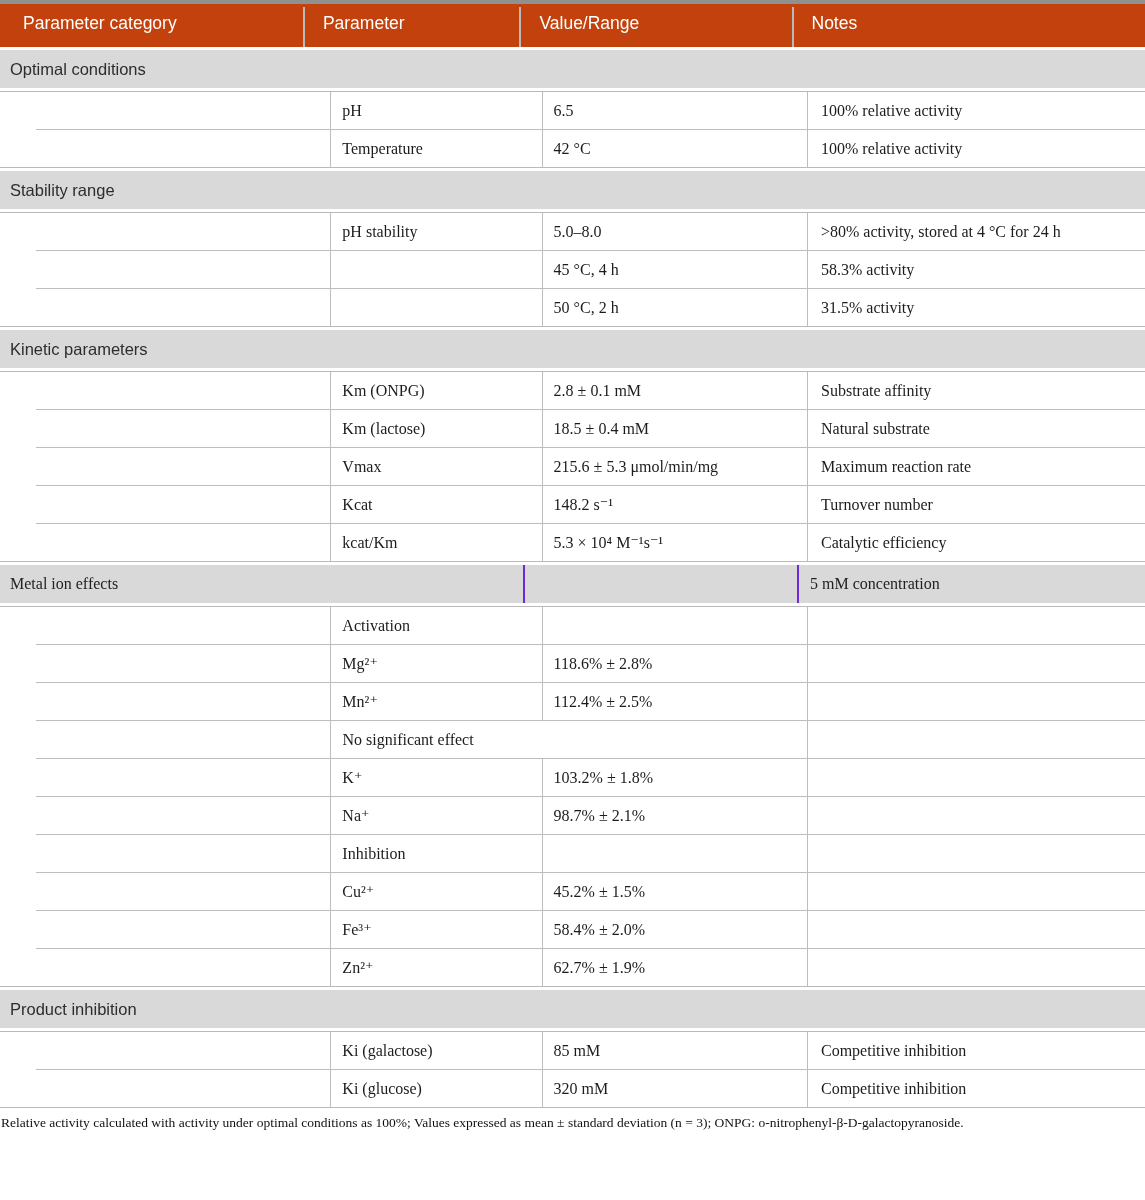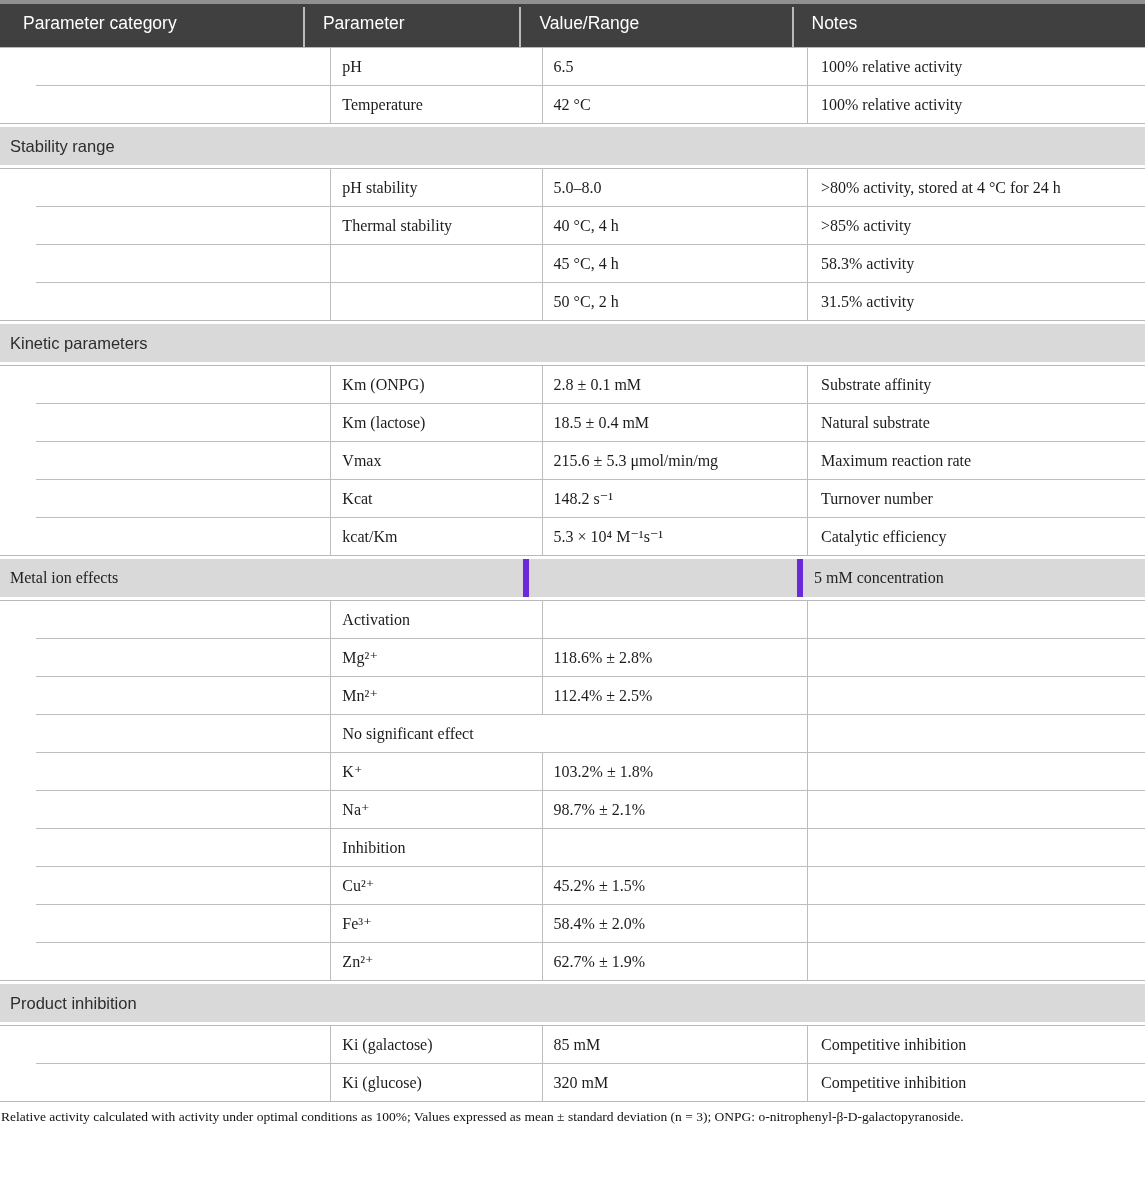--- a/index.html
+++ b/index.html
@@ -17,7 +17,7 @@
   .thead {
     display: flex;
     height: 47px;
-    background: #404040;
+    background: #c2410c;
     box-shadow: inset 0 4px 0 #909090;
   }
   .th {

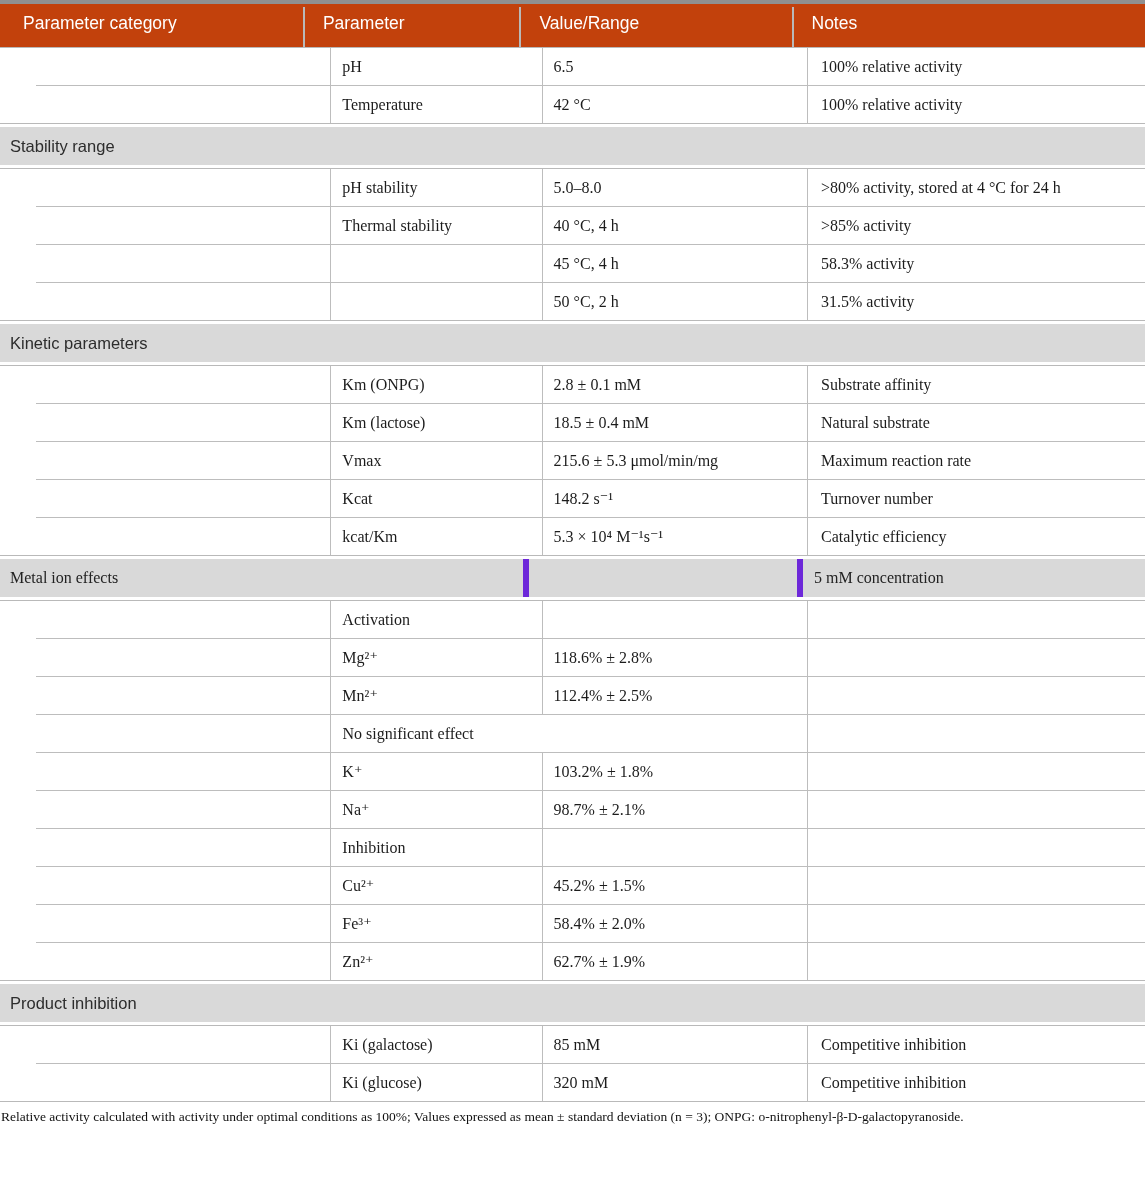--- a/index.html
+++ b/index.html
@@ -130,6 +130,9 @@
   </div>
 
   <div id="table-body">
+      <div class="section">
+        <div class="stitle">Optimal conditions</div>
+      </div>
       <div class="block">
         <div class="row">
           <div class="cell c1"></div>

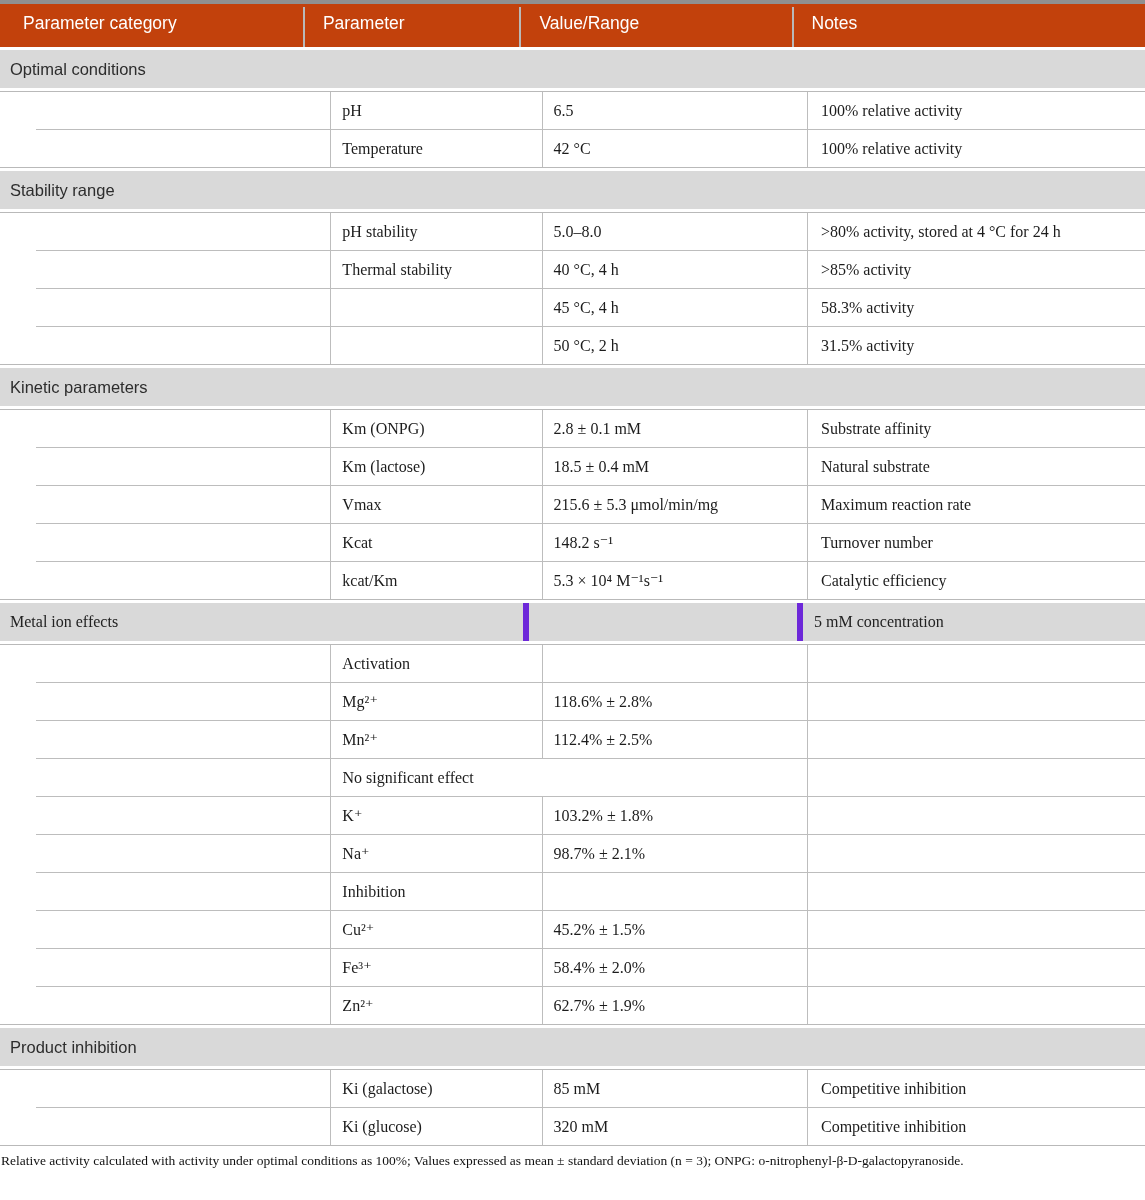--- a/index.html
+++ b/index.html
@@ -159,12 +159,6 @@
         </div>
         <div class="row">
           <div class="cell c1"></div>
-          <div class="cell c2">Thermal stability</div>
-          <div class="cell c3">40 °C, 4 h</div>
-          <div class="cell c4">&gt;85% activity</div>
-        </div>
-        <div class="row">
-          <div class="cell c1"></div>
           <div class="cell c2"></div>
           <div class="cell c3">45 °C, 4 h</div>
           <div class="cell c4">58.3% activity</div>

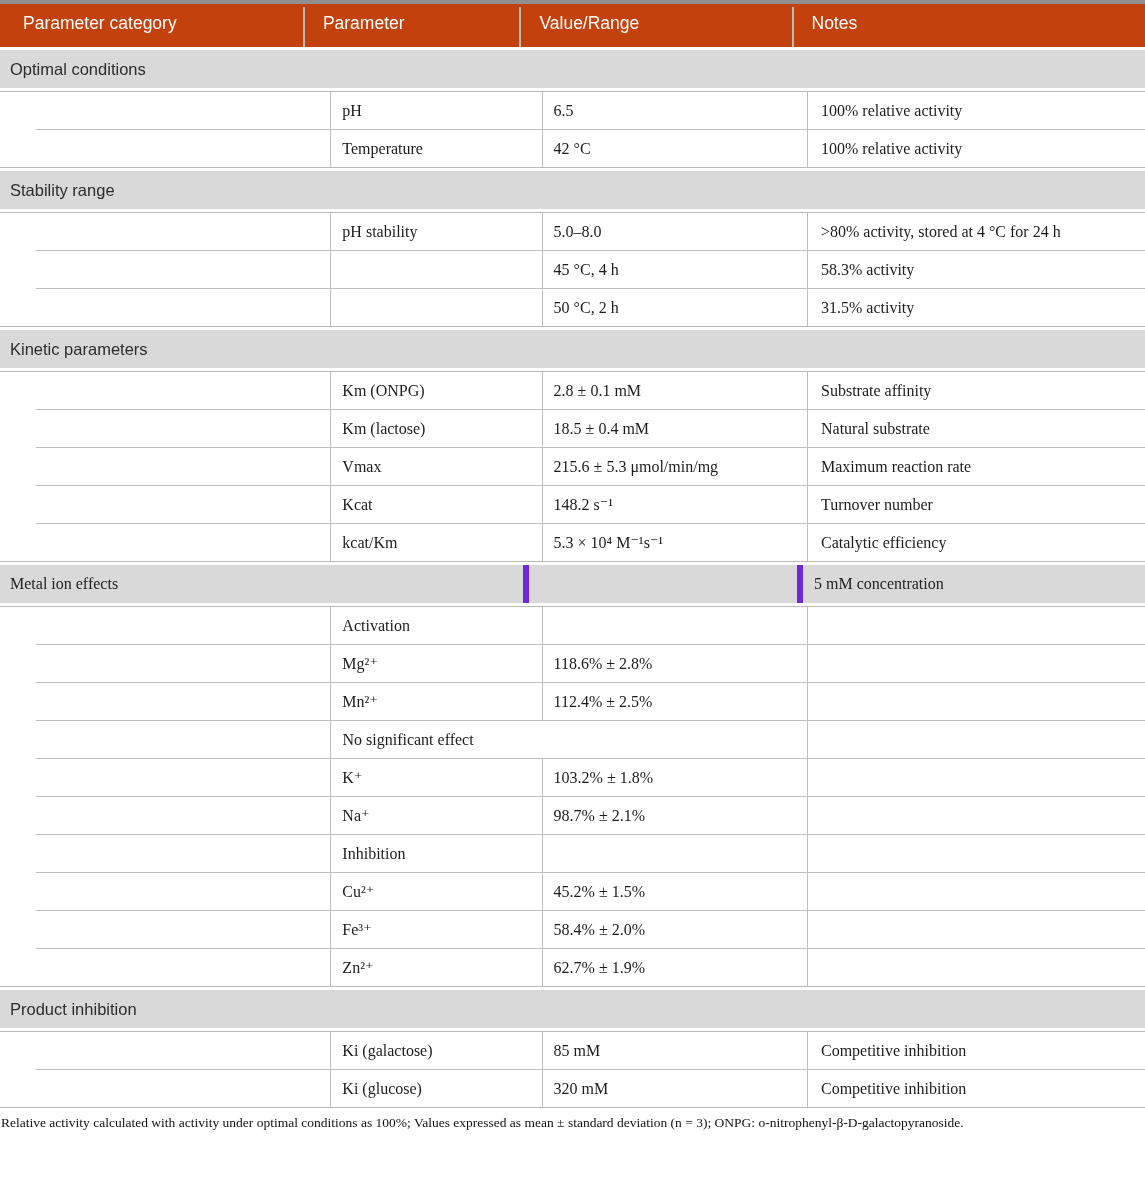--- a/index.html
+++ b/index.html
@@ -74,7 +74,7 @@
     font-family: "Liberation Serif", "DejaVu Serif", serif;
     font-size: 16px;
     color: #222;
-    border-left: 6px solid #6d28d9;
+    border-left: 2px solid #6d28d9;
   }
   .section .scell.v { width: 274px; }
   .section .scell.n { width: 348px; }

